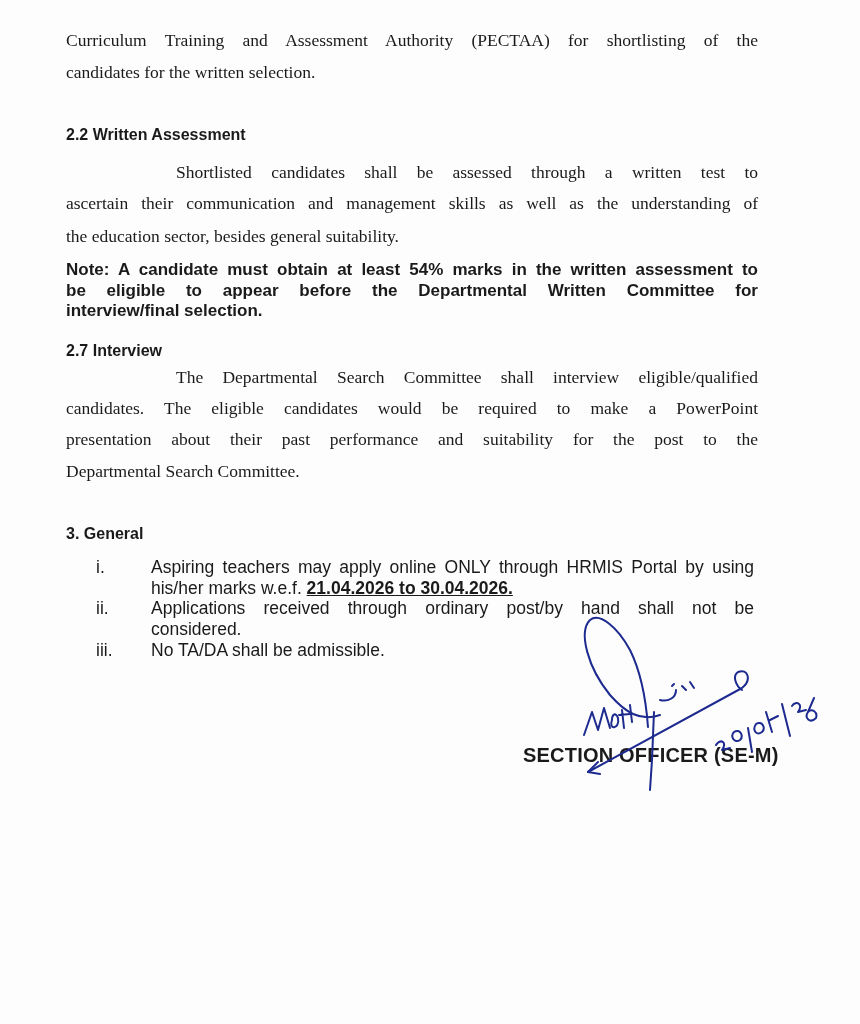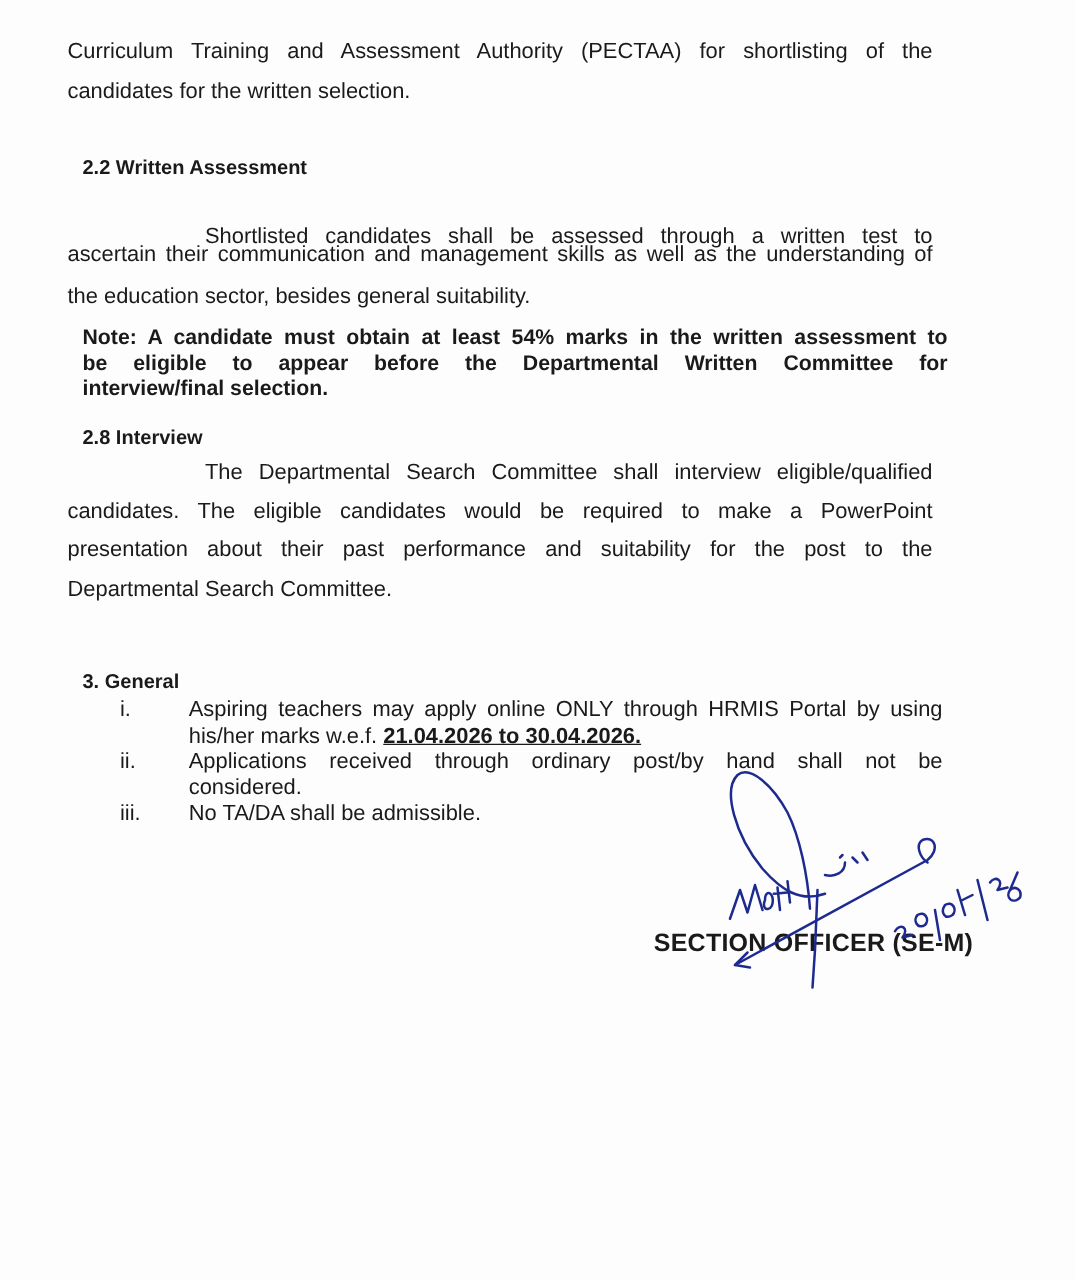--- a/index.html
+++ b/index.html
@@ -5,7 +5,7 @@
   html, body { margin:0; padding:0; }
   body { width:860px; height:1024px; background:#fdfdfd; position:relative; overflow:hidden;
          font-family:"Liberation Sans", sans-serif; color:#1a1a1a; font-size:17.5px; }
-  .p { position:absolute; left:54px; width:692px; line-height:29px; text-align:justify; }
+  .p { position:absolute; left:66px; width:692px; line-height:29px; text-align:justify;font-family:Liberation Serif, serif; }
   .j { text-align-last:justify; }
   .h { position:absolute; left:66px; font-weight:bold; font-size:16px; }
   .note { position:absolute; left:66px; width:692px; font-weight:bold; line-height:20px; text-align:justify; font-size:17px; }

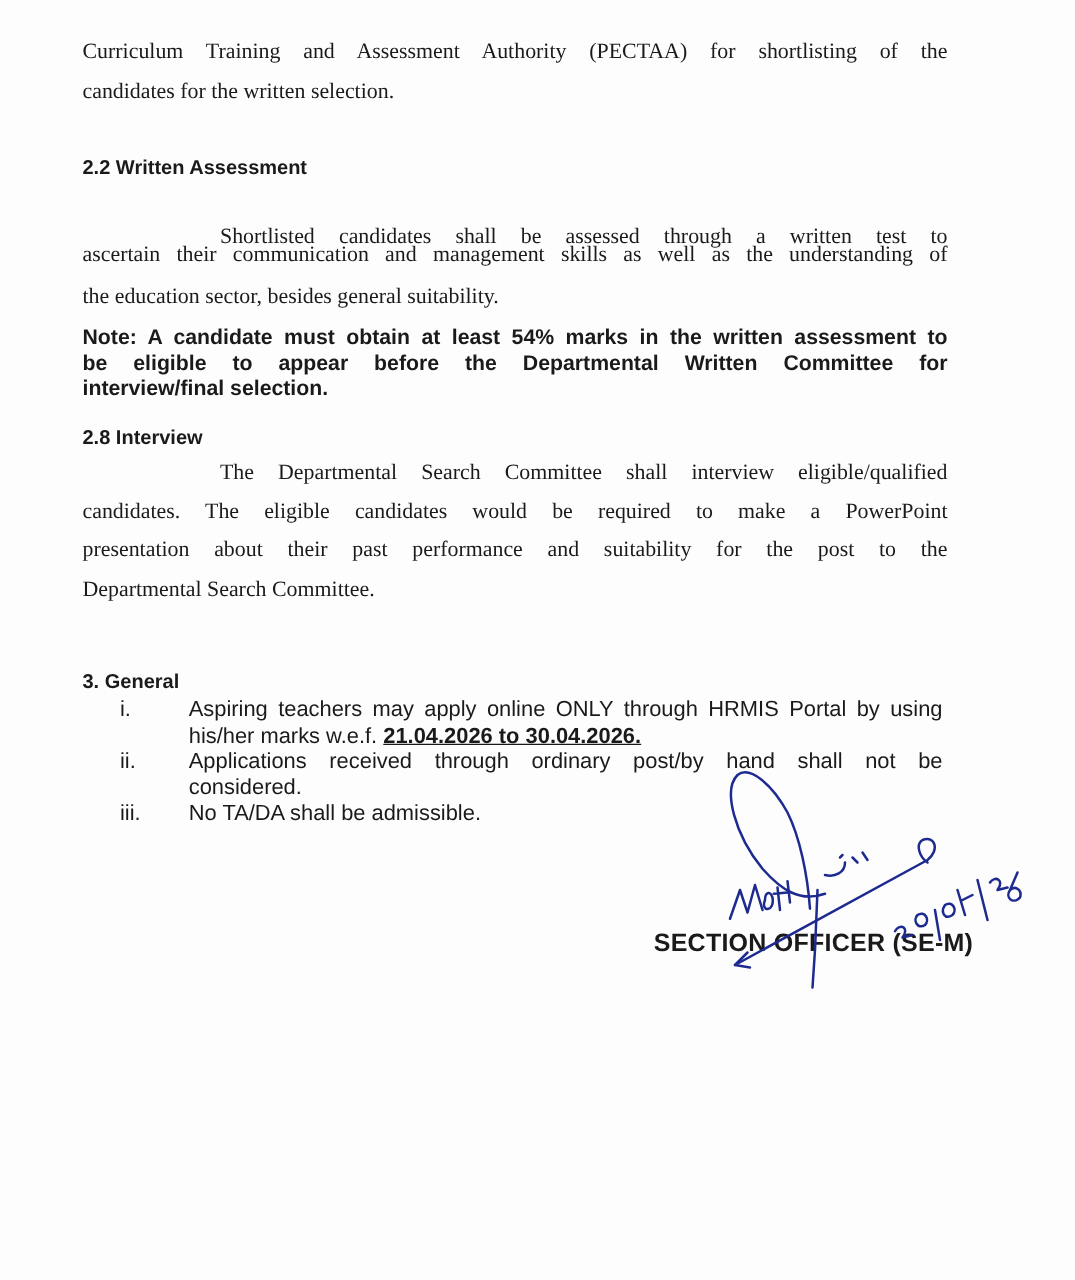--- a/index.html
+++ b/index.html
@@ -24,7 +24,7 @@
 <div class="p" style="top:58px;">candidates for the written selection.</div>
 
 <div class="h" style="top:126px;">2.2 Written Assessment</div>
-<div class="p j" style="top:158px;margin-top:16px;"><span class="indent"></span><span>Shortlisted candidates shall be assessed through a written test to</span></div>
+<div class="p j" style="top:158px;"><span class="indent"></span><span>Shortlisted candidates shall be assessed through a written test to</span></div>
 <div class="p j" style="top:189px;">ascertain their communication and management skills as well as the understanding of</div>
 <div class="p" style="top:222px;">the education sector, besides general suitability.</div>
 

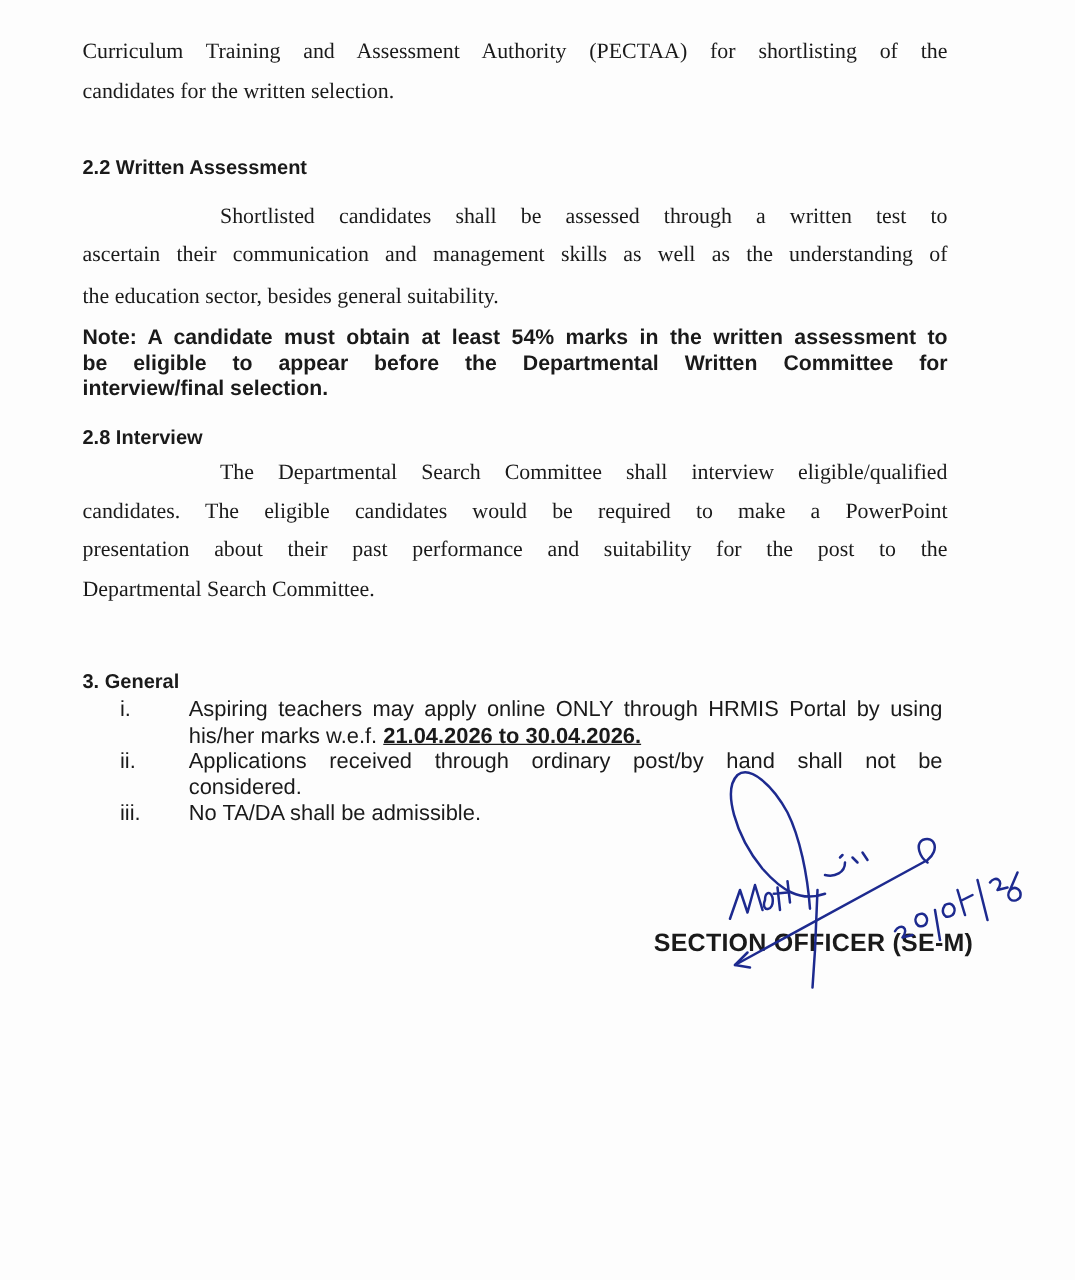--- a/index.html
+++ b/index.html
@@ -32,7 +32,7 @@
 <div class="note j" style="top:281px;">be eligible to appear before the Departmental Written Committee for</div>
 <div class="note" style="top:301px;">interview/final selection.</div>
 
-<div class="h" style="top:342px;">2.8 Interview</div>
+<div class="h" style="top:342px;">2.7 Interview</div>
 <div class="p j" style="top:363px;"><span class="indent"></span><span>The Departmental Search Committee shall interview eligible/qualified</span></div>
 <div class="p j" style="top:394px;">candidates. The eligible candidates would be required to make a PowerPoint</div>
 <div class="p j" style="top:425px;">presentation about their past performance and suitability for the post to the</div>

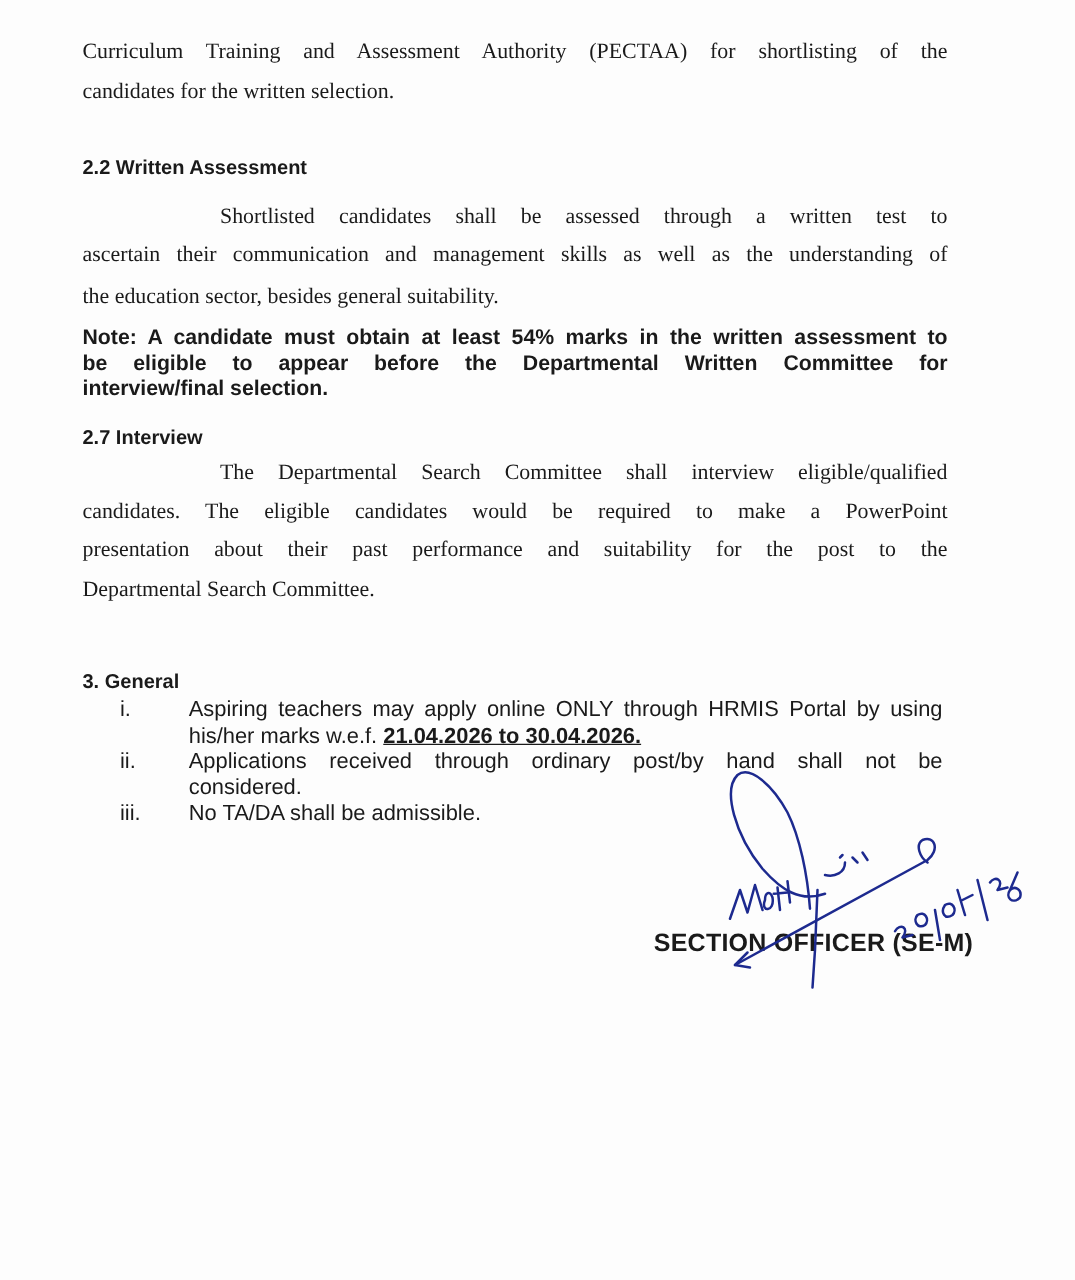--- a/index.html
+++ b/index.html
@@ -38,7 +38,7 @@
 <div class="p j" style="top:425px;">presentation about their past performance and suitability for the post to the</div>
 <div class="p" style="top:457px;">Departmental Search Committee.</div>
 
-<div class="h" style="top:537px;">3. General</div>
+<div class="h" style="top:525px;">3. General</div>
 
 <div class="li" style="top:557px;">
   <span class="num">i.</span>

